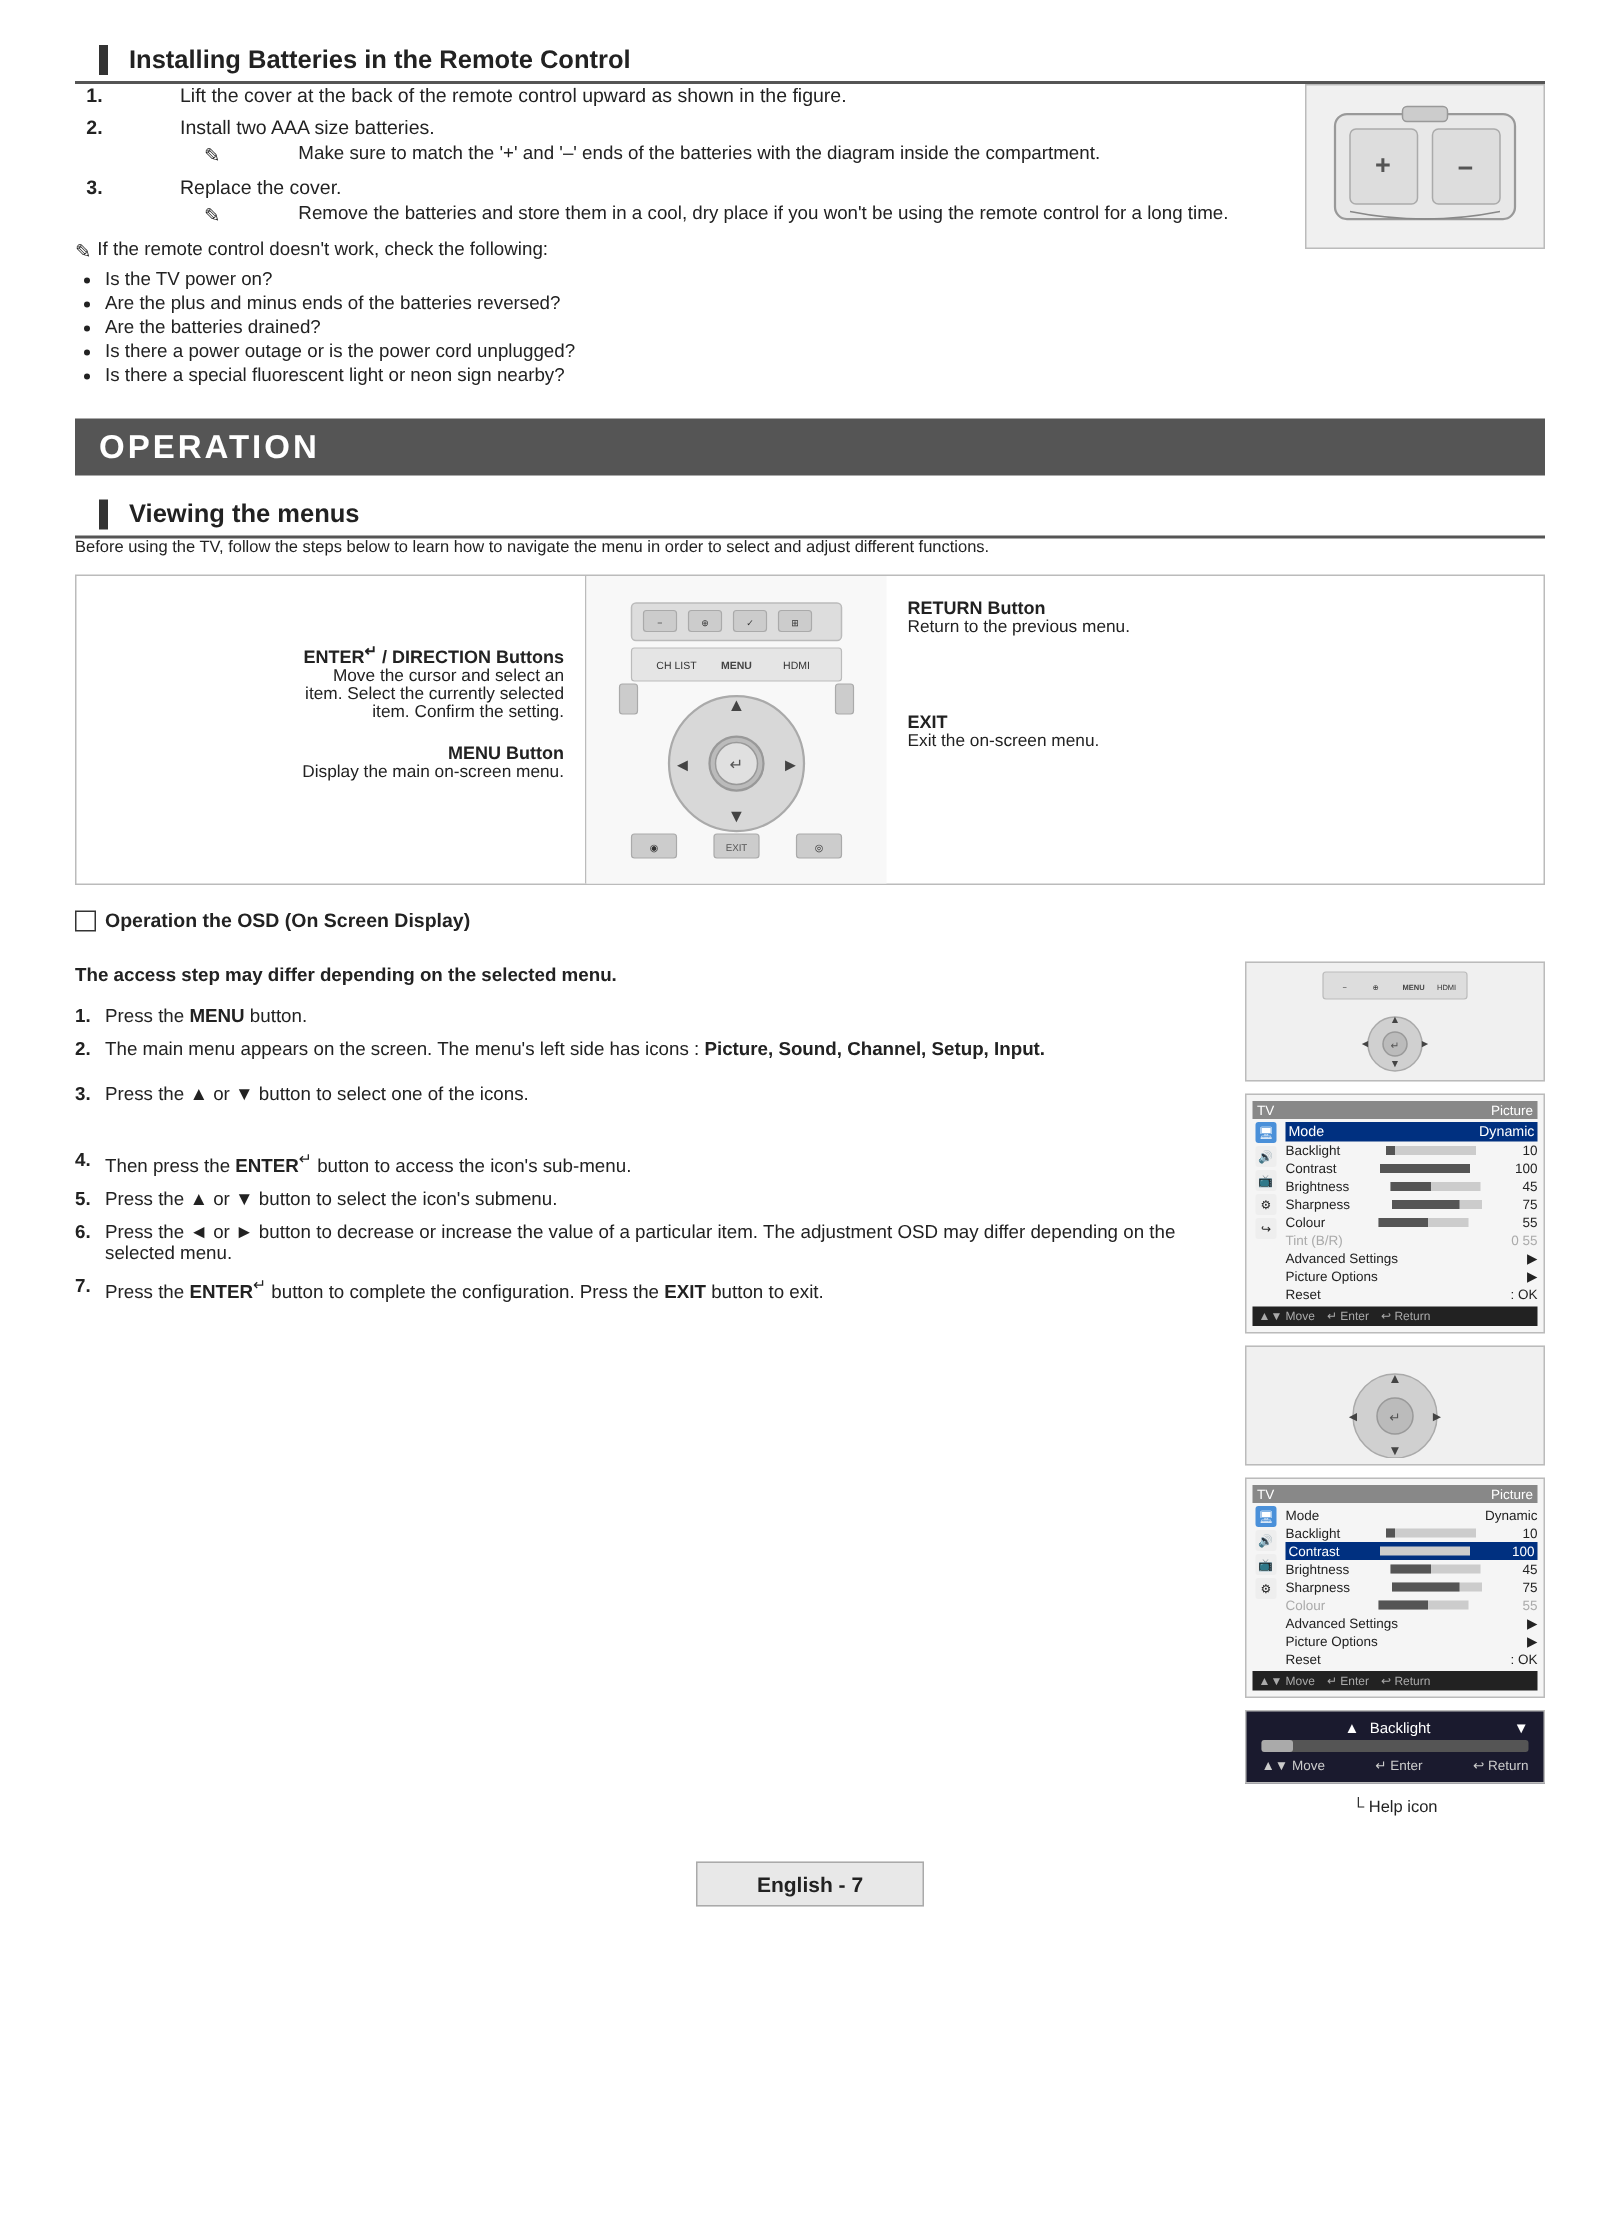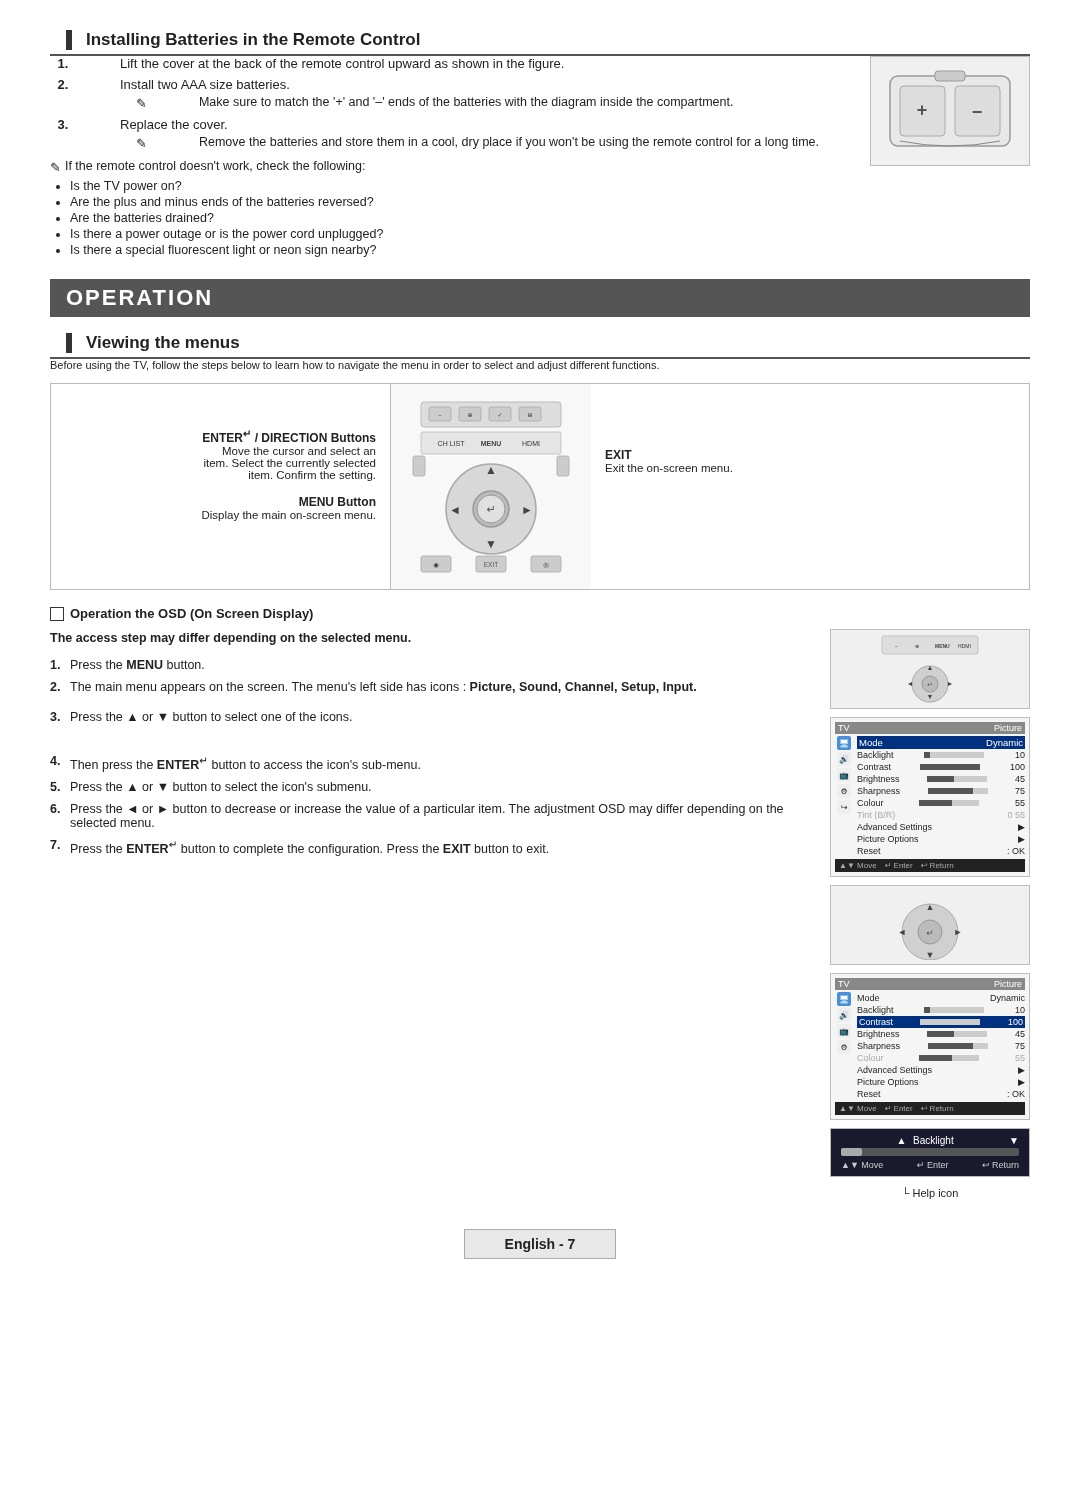--- a/index.html
+++ b/index.html
@@ -428,6 +428,10 @@
     </div>
 
     <div class="remote-right">
+      <div class="label-line" style="margin-bottom:30px;">
+        <div class="label-title">RETURN Button</div>
+        <div class="label-desc">Return to the previous menu.</div>
+      </div>
       <div class="label-line" style="margin-top:50px;">
         <div class="label-title">EXIT</div>
         <div class="label-desc">Exit the on-screen menu.</div>

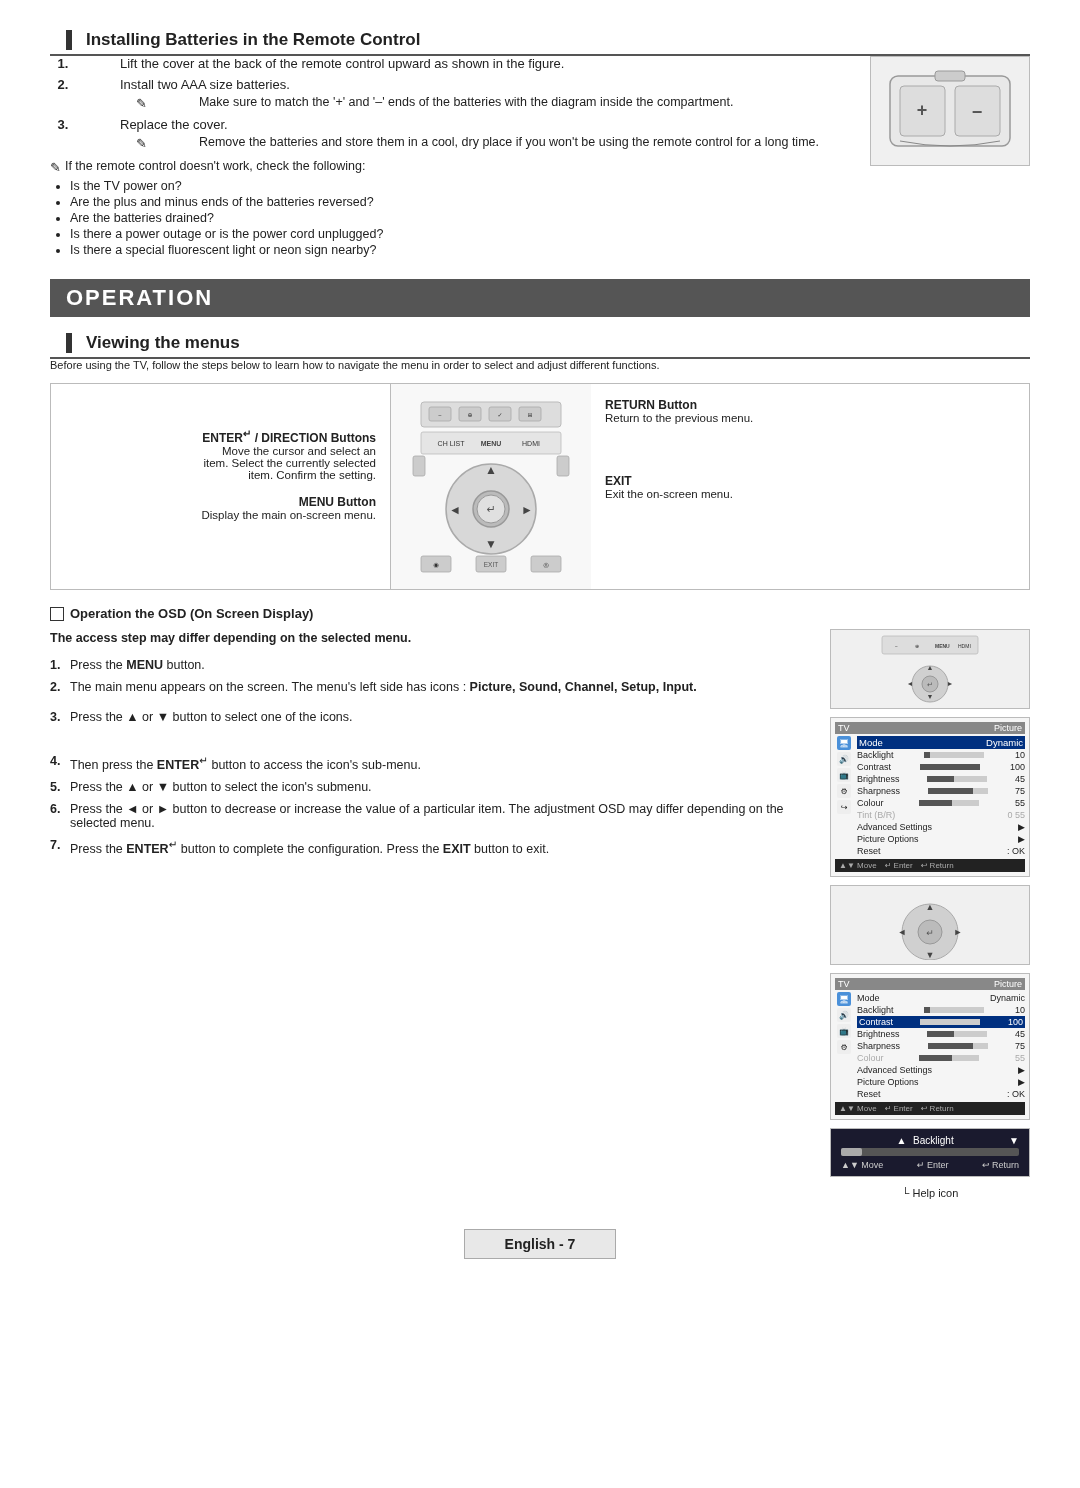--- a/index.html
+++ b/index.html
@@ -172,7 +172,7 @@
       gap: 6px;
       font-weight: bold;
       font-size: 13px;
-      margin-bottom: 8px;
+      margin-bottom: 20px;
     }
 
     .checkbox-icon {

